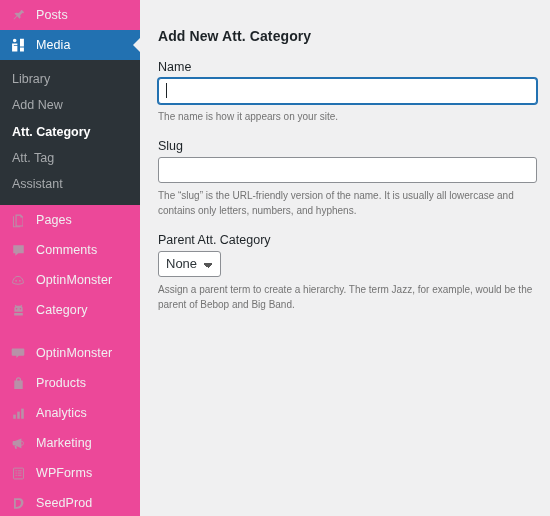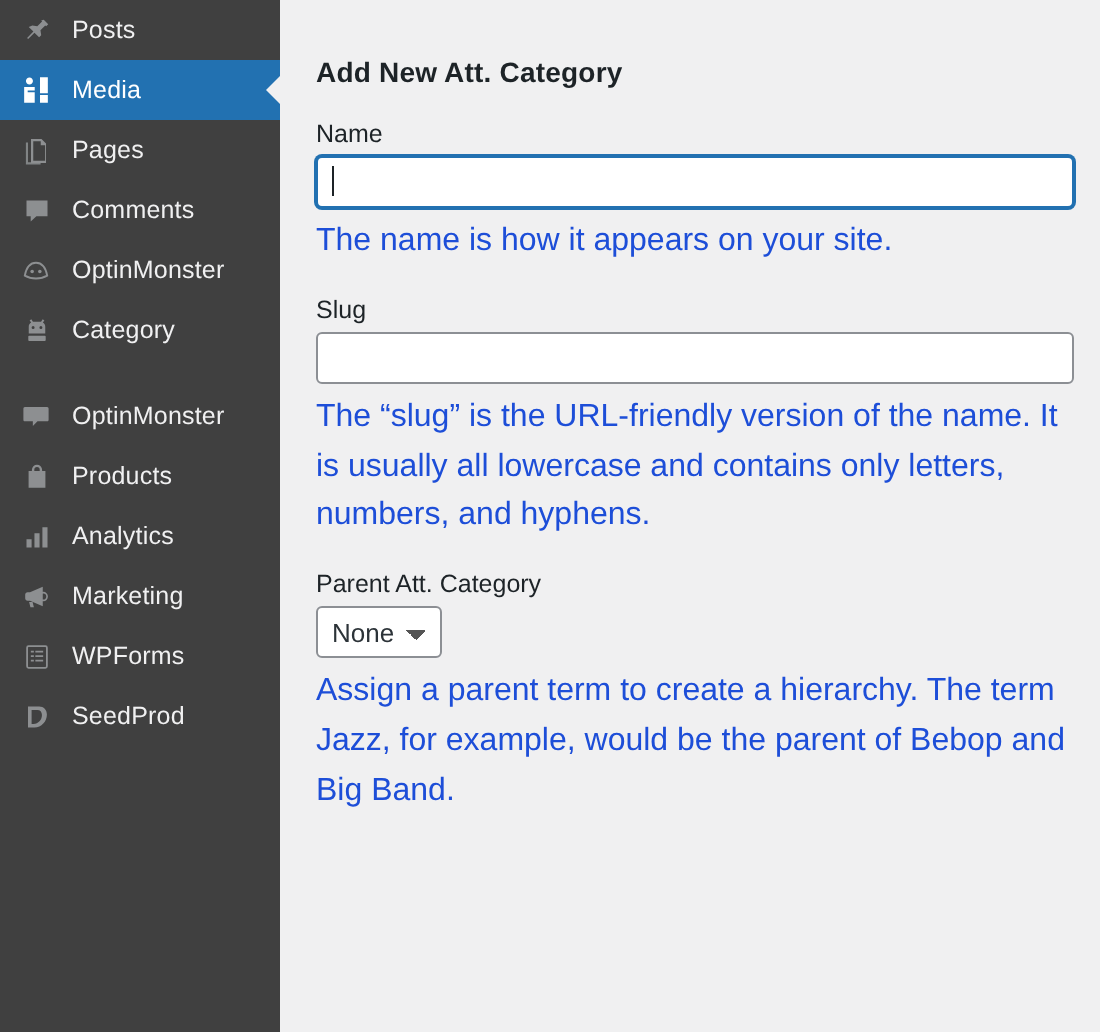--- a/index.html
+++ b/index.html
@@ -15,7 +15,7 @@
   
   #sidebar {
     width: 140px; height: 516px;
-    background: #404040;
+    background: #ec4899;
     flex: 0 0 140px;
     position: relative;
     overflow: hidden;

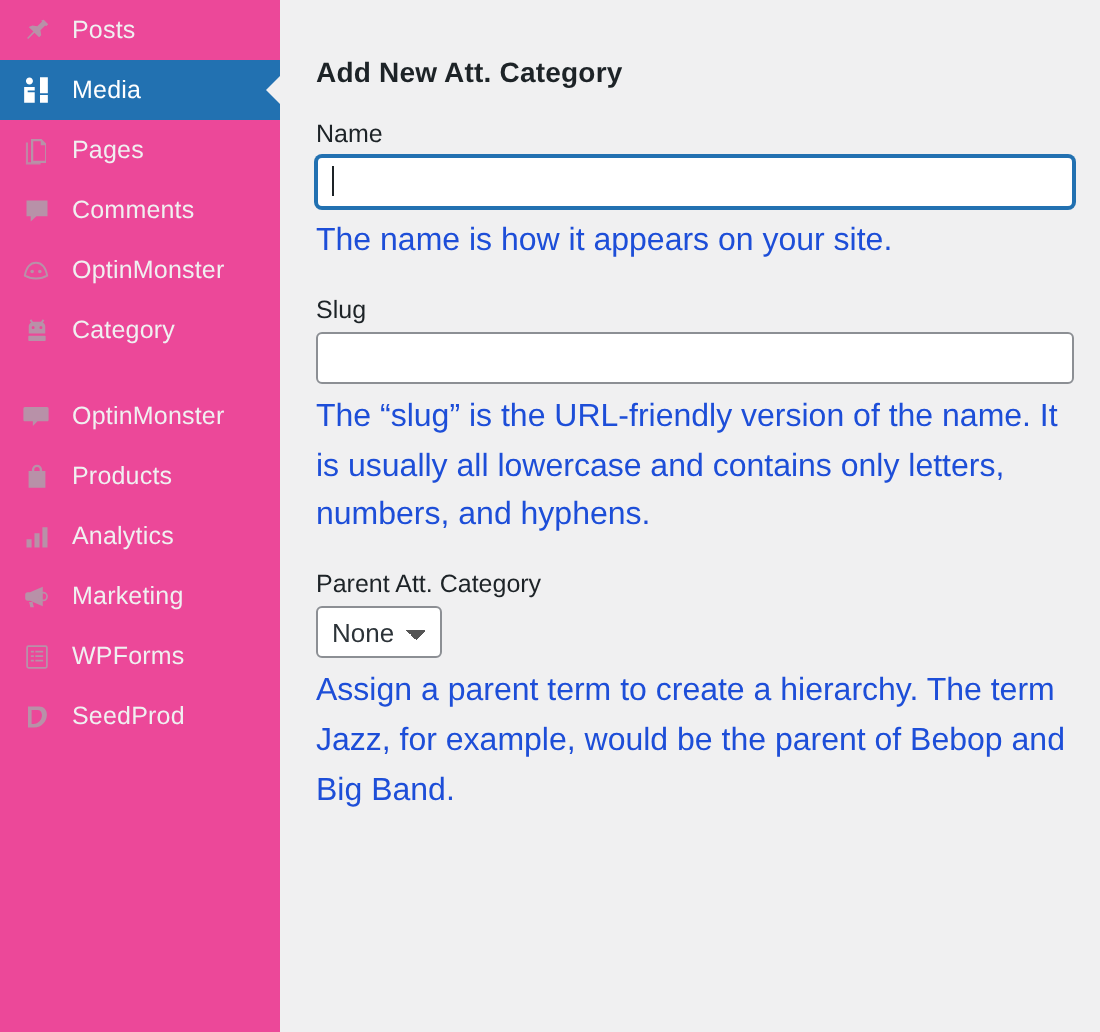--- a/index.html
+++ b/index.html
@@ -187,6 +187,13 @@
       <span class="arrow"></span>
     </div>
 
+    <div id="submenu">
+      <a class="submenu-item">Library</a>
+      <a class="submenu-item">Add New</a>
+      <a class="submenu-item current">Att. Category</a>
+      <a class="submenu-item">Att. Tag</a>
+      <a class="submenu-item">Assistant</a>
+    </div>
 
     <div class="menu-item">
       <span class="ico">

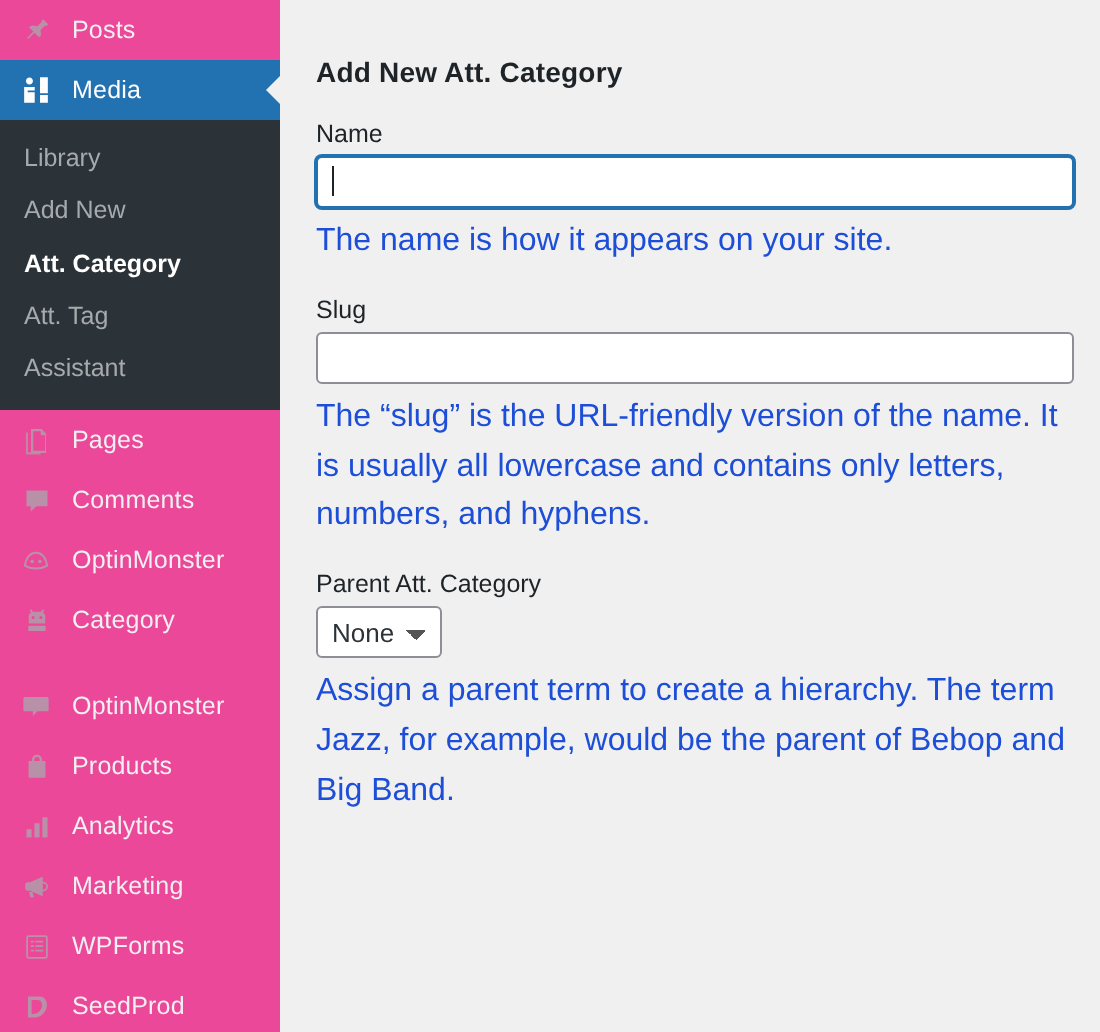--- a/index.html
+++ b/index.html
@@ -121,8 +121,8 @@
   .input-wrap { position: relative; width: 379px; }
 
   .desc-text {
-    font-size: 16px;
-    color: #1d4ed8;
+    font-size: 10px;
+    color: #737373;
     line-height: 1.55;
     margin-top: 5px;
     max-width: 382px;

